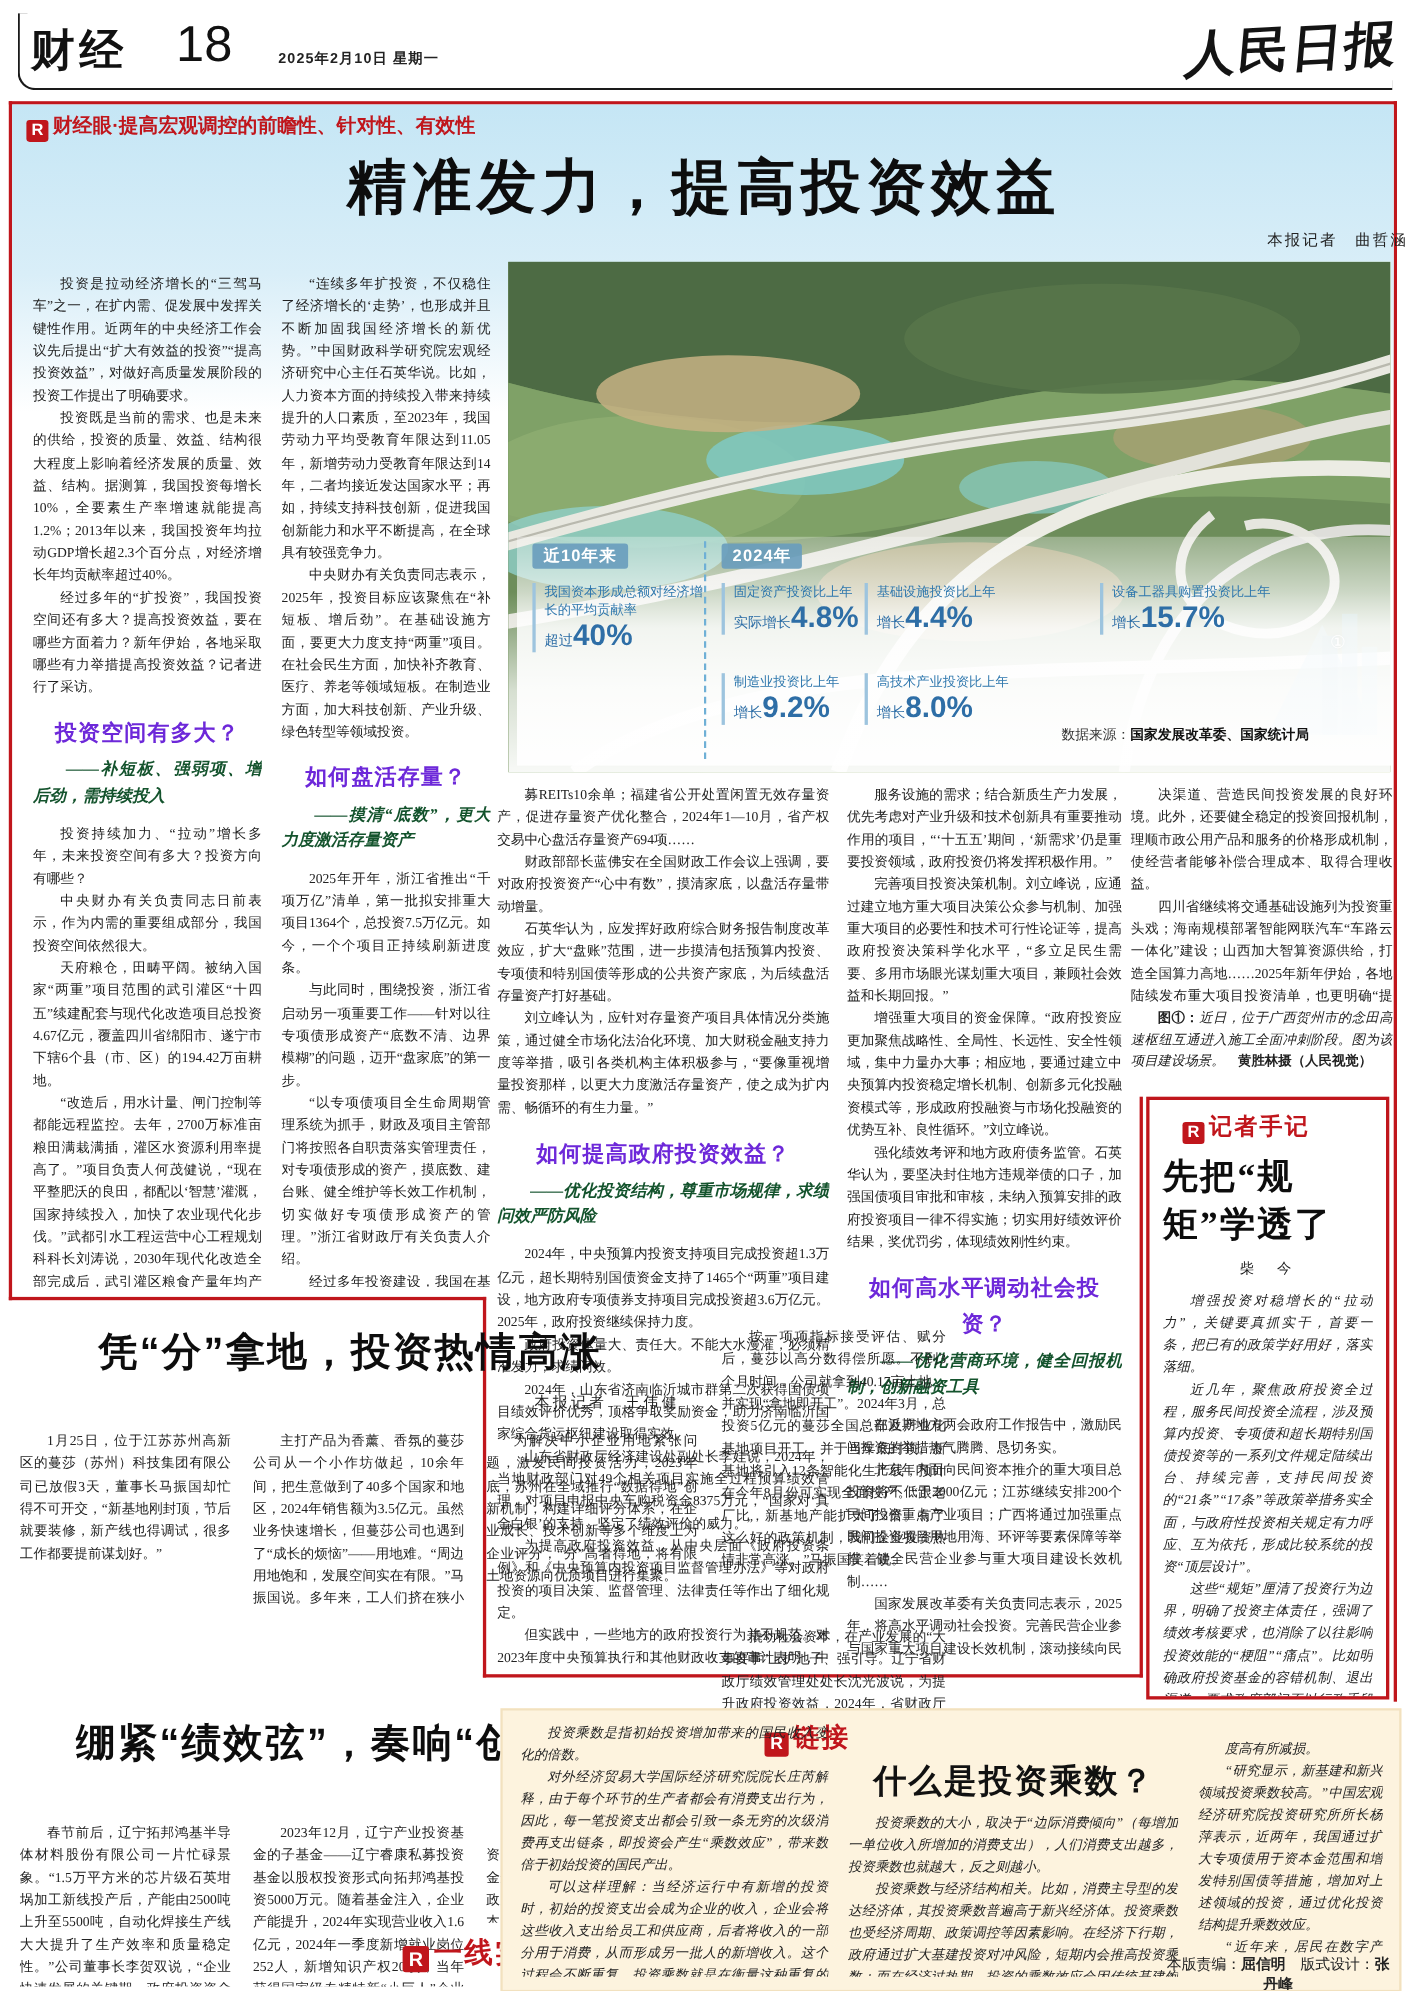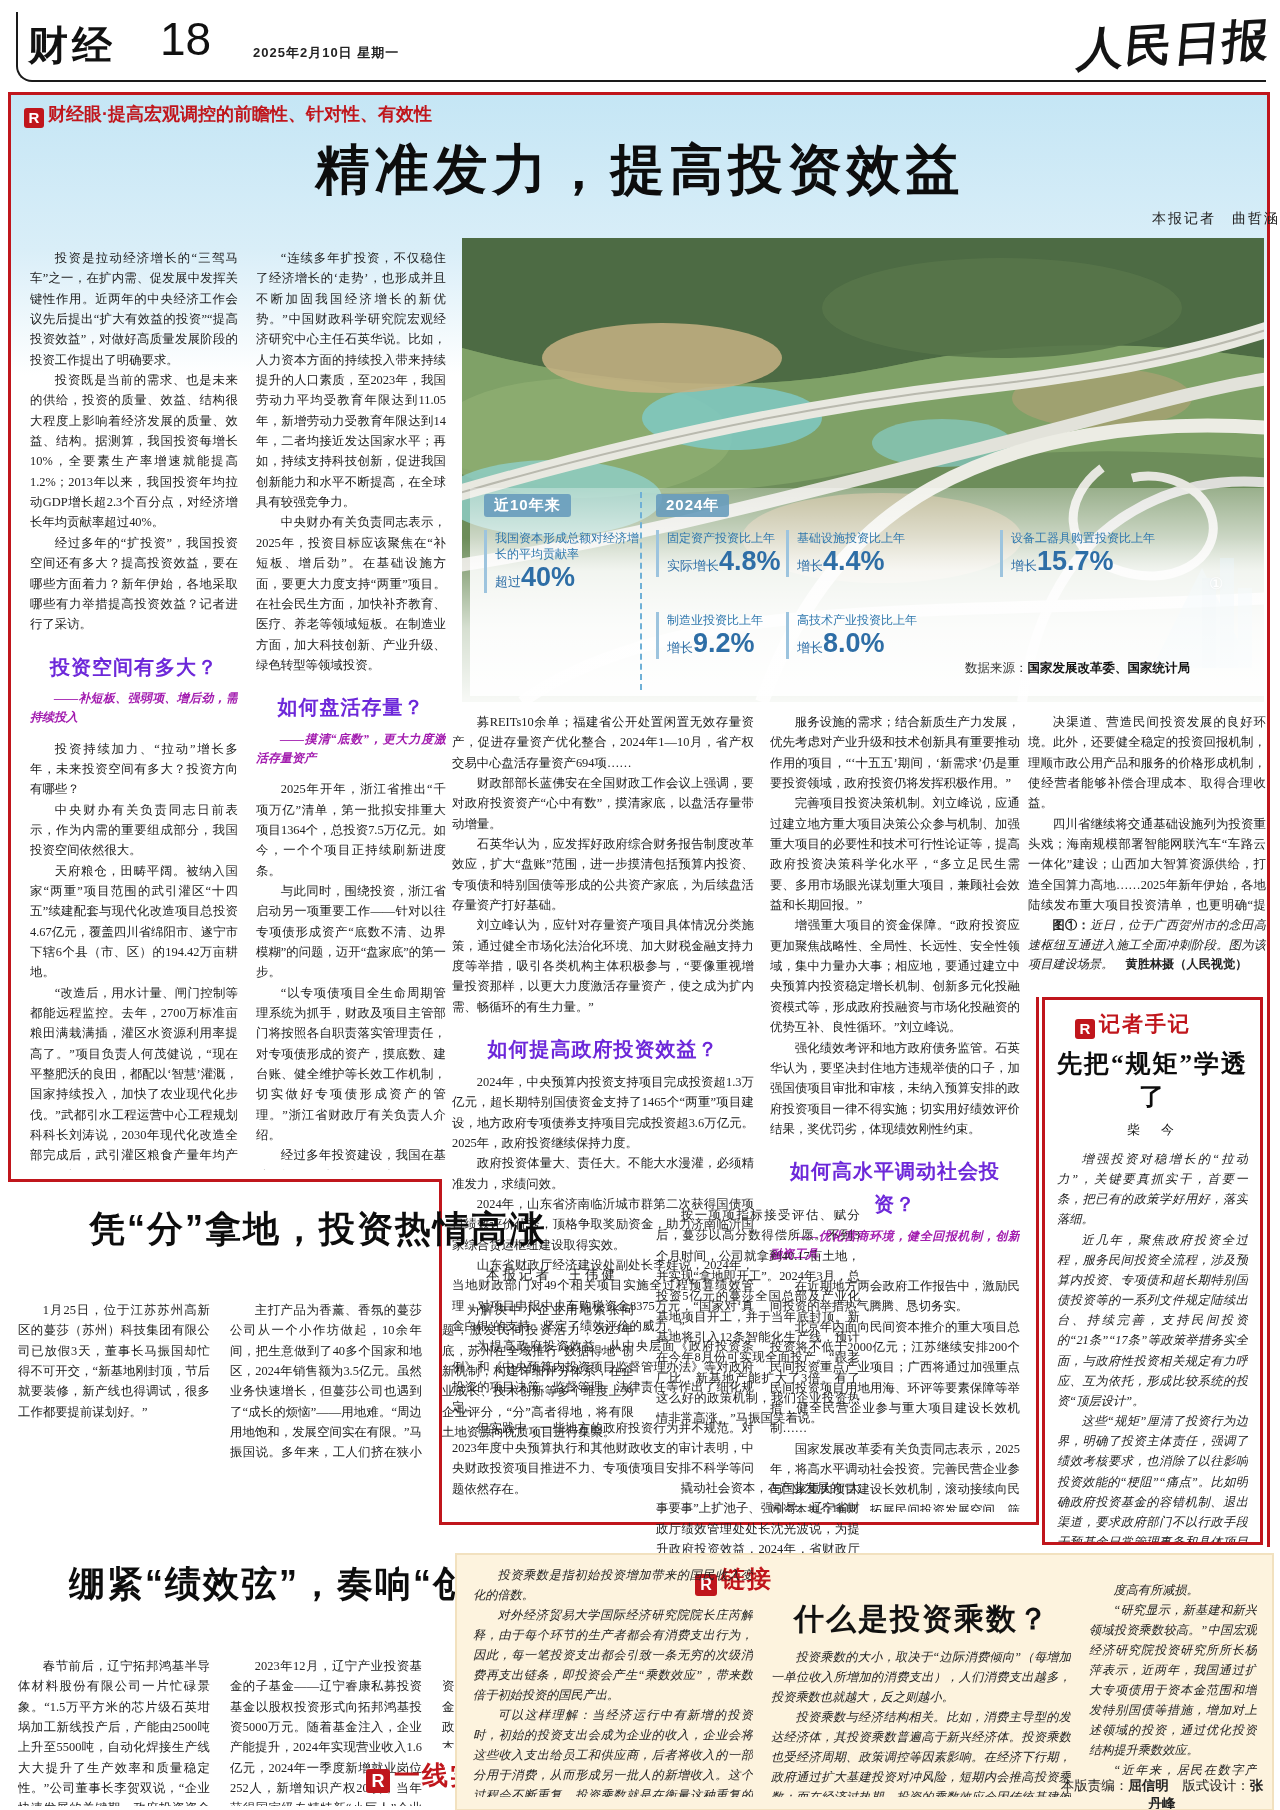--- a/index.html
+++ b/index.html
@@ -28,7 +28,7 @@
   .col p{margin:0;text-indent:2em;}
   .sec-h{font-family:Liberation Serif, serif;font-weight:bold;font-size:20px;color:#6d28d9;
          text-align:center;margin:16px 0 6px;text-indent:0;letter-spacing:1px;}
-  .sec-sub{font-style:italic;font-weight:bold;font-size:12px;line-height:1.55;margin:0 0 12px;text-indent:2em;color:#a21caf;}
+  .sec-sub{font-style:italic;font-weight:bold;font-size:15px;line-height:1.55;margin:0 0 12px;text-indent:2em;color:#14532d;}
   .caption{font-style:italic;font-size:12.2px;line-height:1.6;text-align:justify;}
   .caption b{font-style:normal;}
   

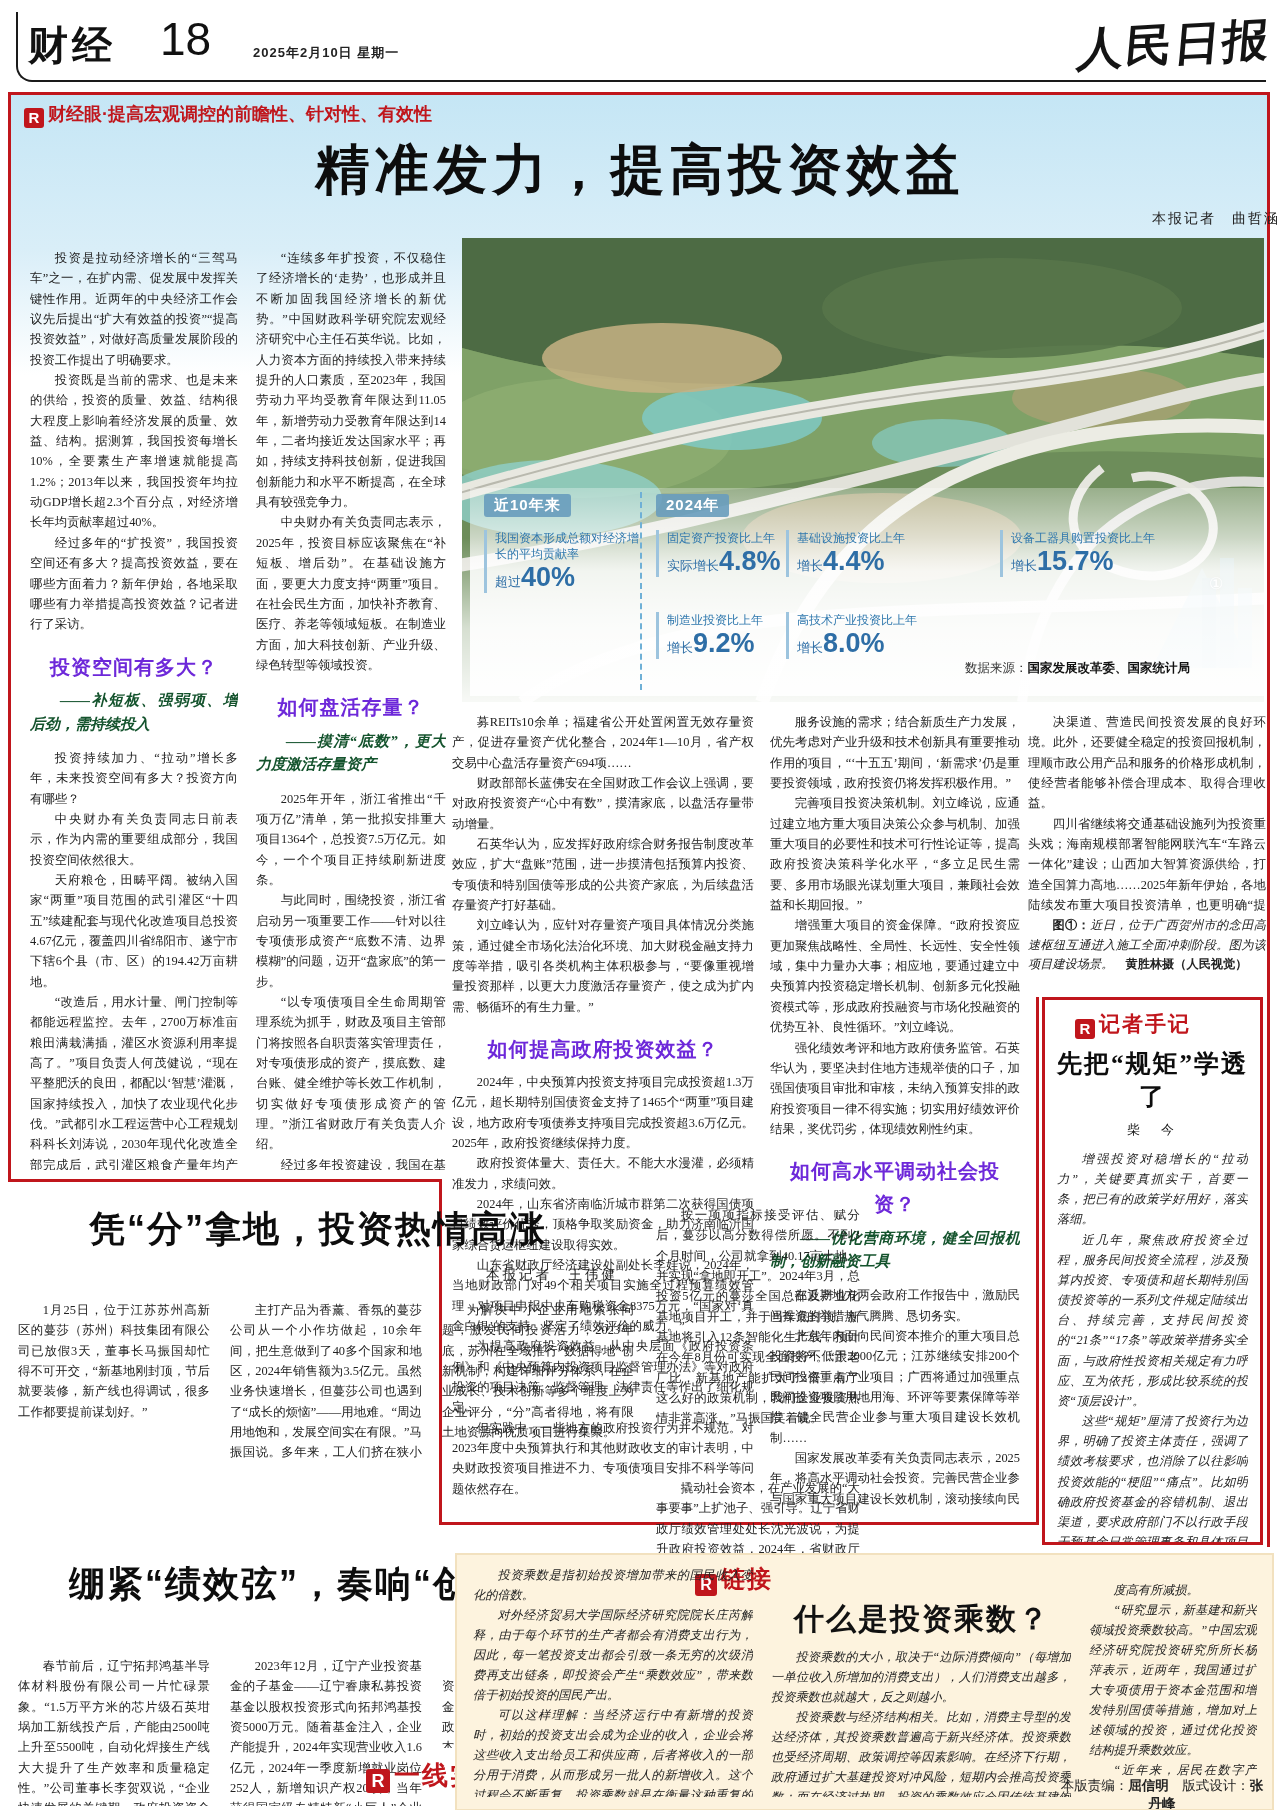--- a/index.html
+++ b/index.html
@@ -197,6 +197,7 @@
         <p>刘立峰认为，应针对存量资产项目具体情况分类施策，通过健全市场化法治化环境、加大财税金融支持力度等举措，吸引各类机构主体积极参与，“要像重视增量投资那样，以更大力度激活存量资产，使之成为扩内需、畅循环的有生力量。”</p>
       </div>
     <div class="sec-h">如何提高政府投资效益？</div>
+    <div class="sec-sub">——优化投资结构，尊重市场规律，求绩问效严防风险</div>
     <div>
         <p>2024年，中央预算内投资支持项目完成投资超1.3万亿元，超长期特别国债资金支持了1465个“两重”项目建设，地方政府专项债券支持项目完成投资超3.6万亿元。2025年，政府投资继续保持力度。</p>
         <p>政府投资体量大、责任大。不能大水漫灌，必须精准发力，求绩问效。</p>

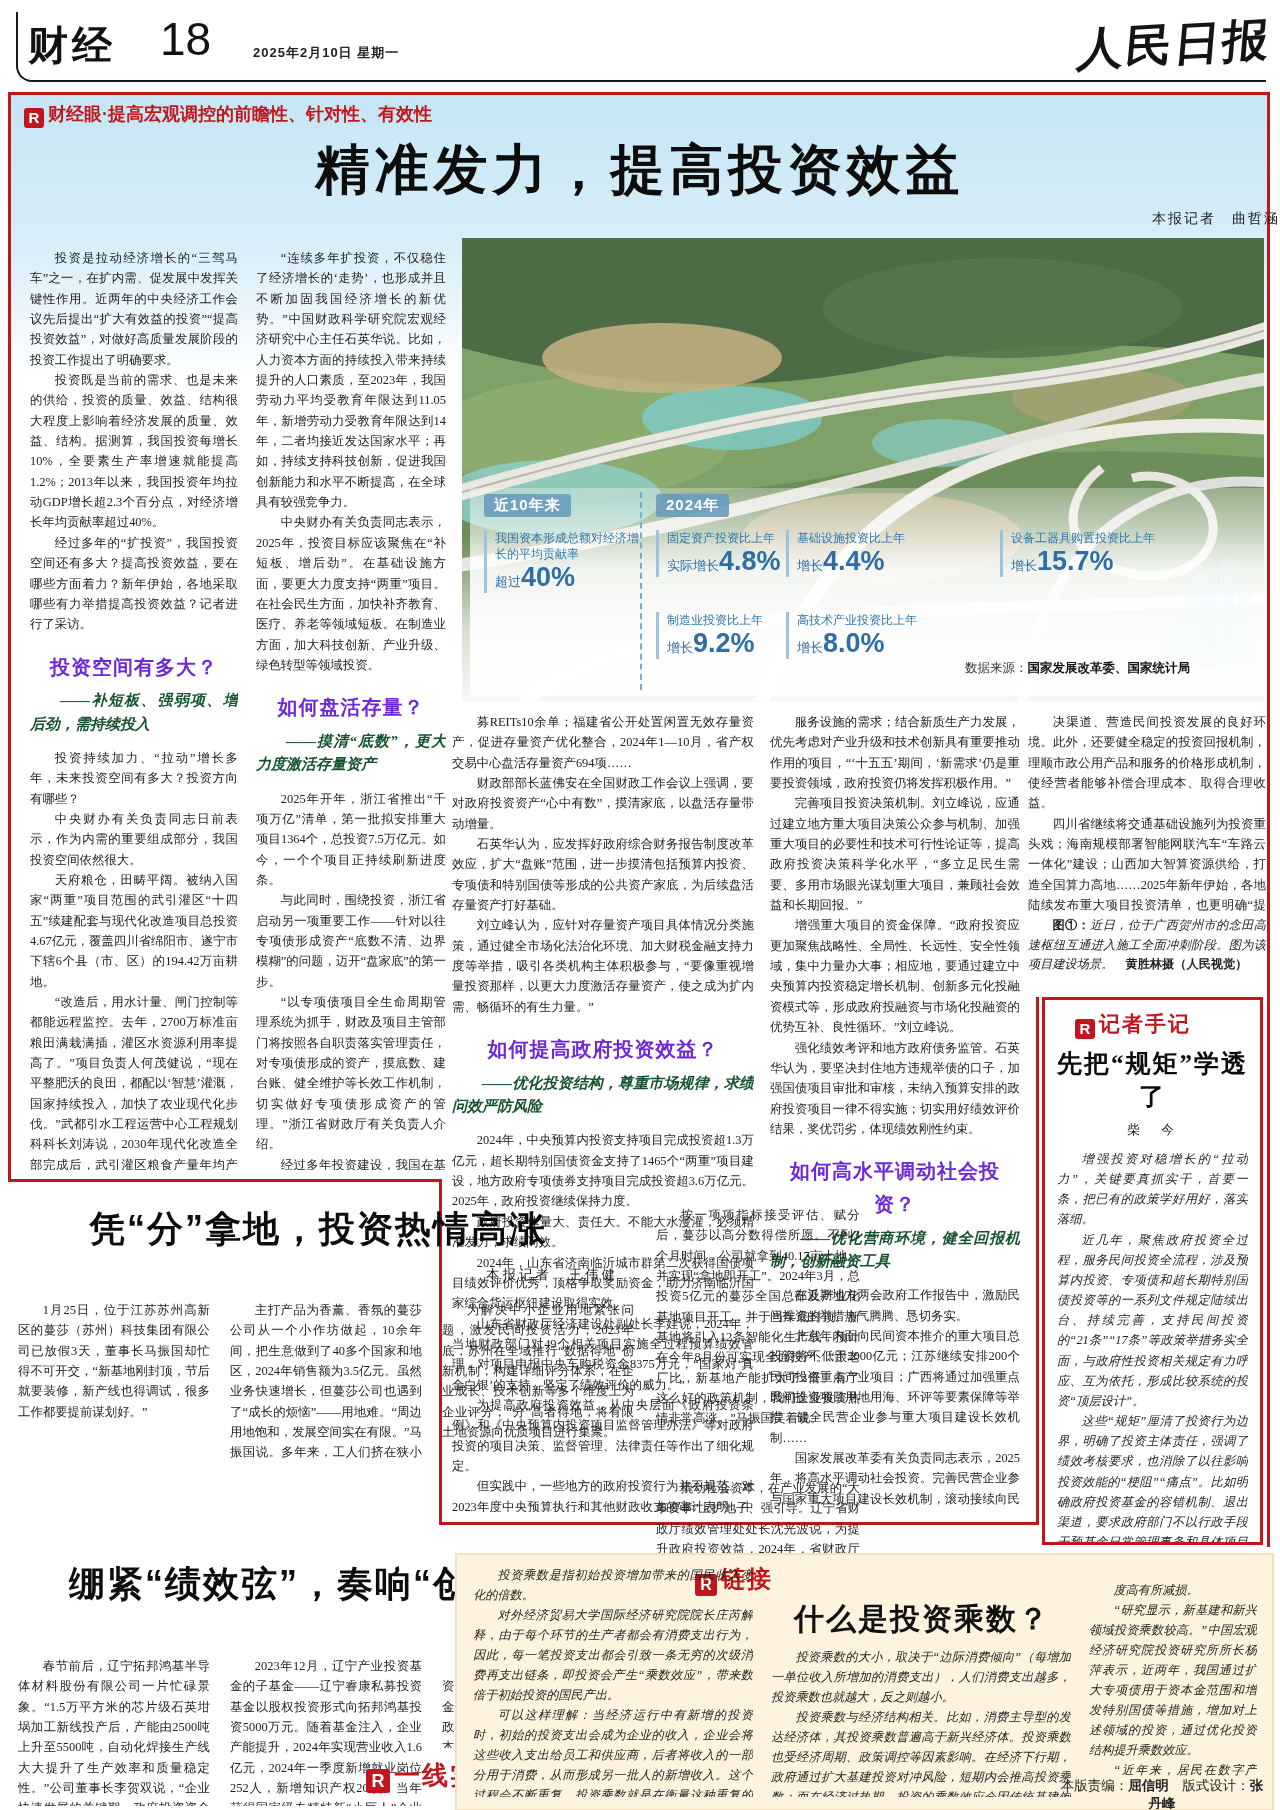--- a/index.html
+++ b/index.html
@@ -45,7 +45,7 @@
   .src b{color:#111;}
   .dash-div{border-left:2px dashed #6fb0d6;}
   
-  .notes-title{font-weight:bold;font-size:25px;text-align:center;letter-spacing:2px;color:#0d0d0d;}
+  .notes-title{font-weight:bold;font-size:32px;letter-spacing:2px;color:#0d0d0d;}
   .notes-author{text-align:center;font-size:13px;letter-spacing:4px;}
   .rlabel{font-family:"Liberation Sans",sans-serif;font-weight:bold;font-size:21px;color:#c0161c;letter-spacing:2px;}
   .fangsong p{font-style:italic;}

